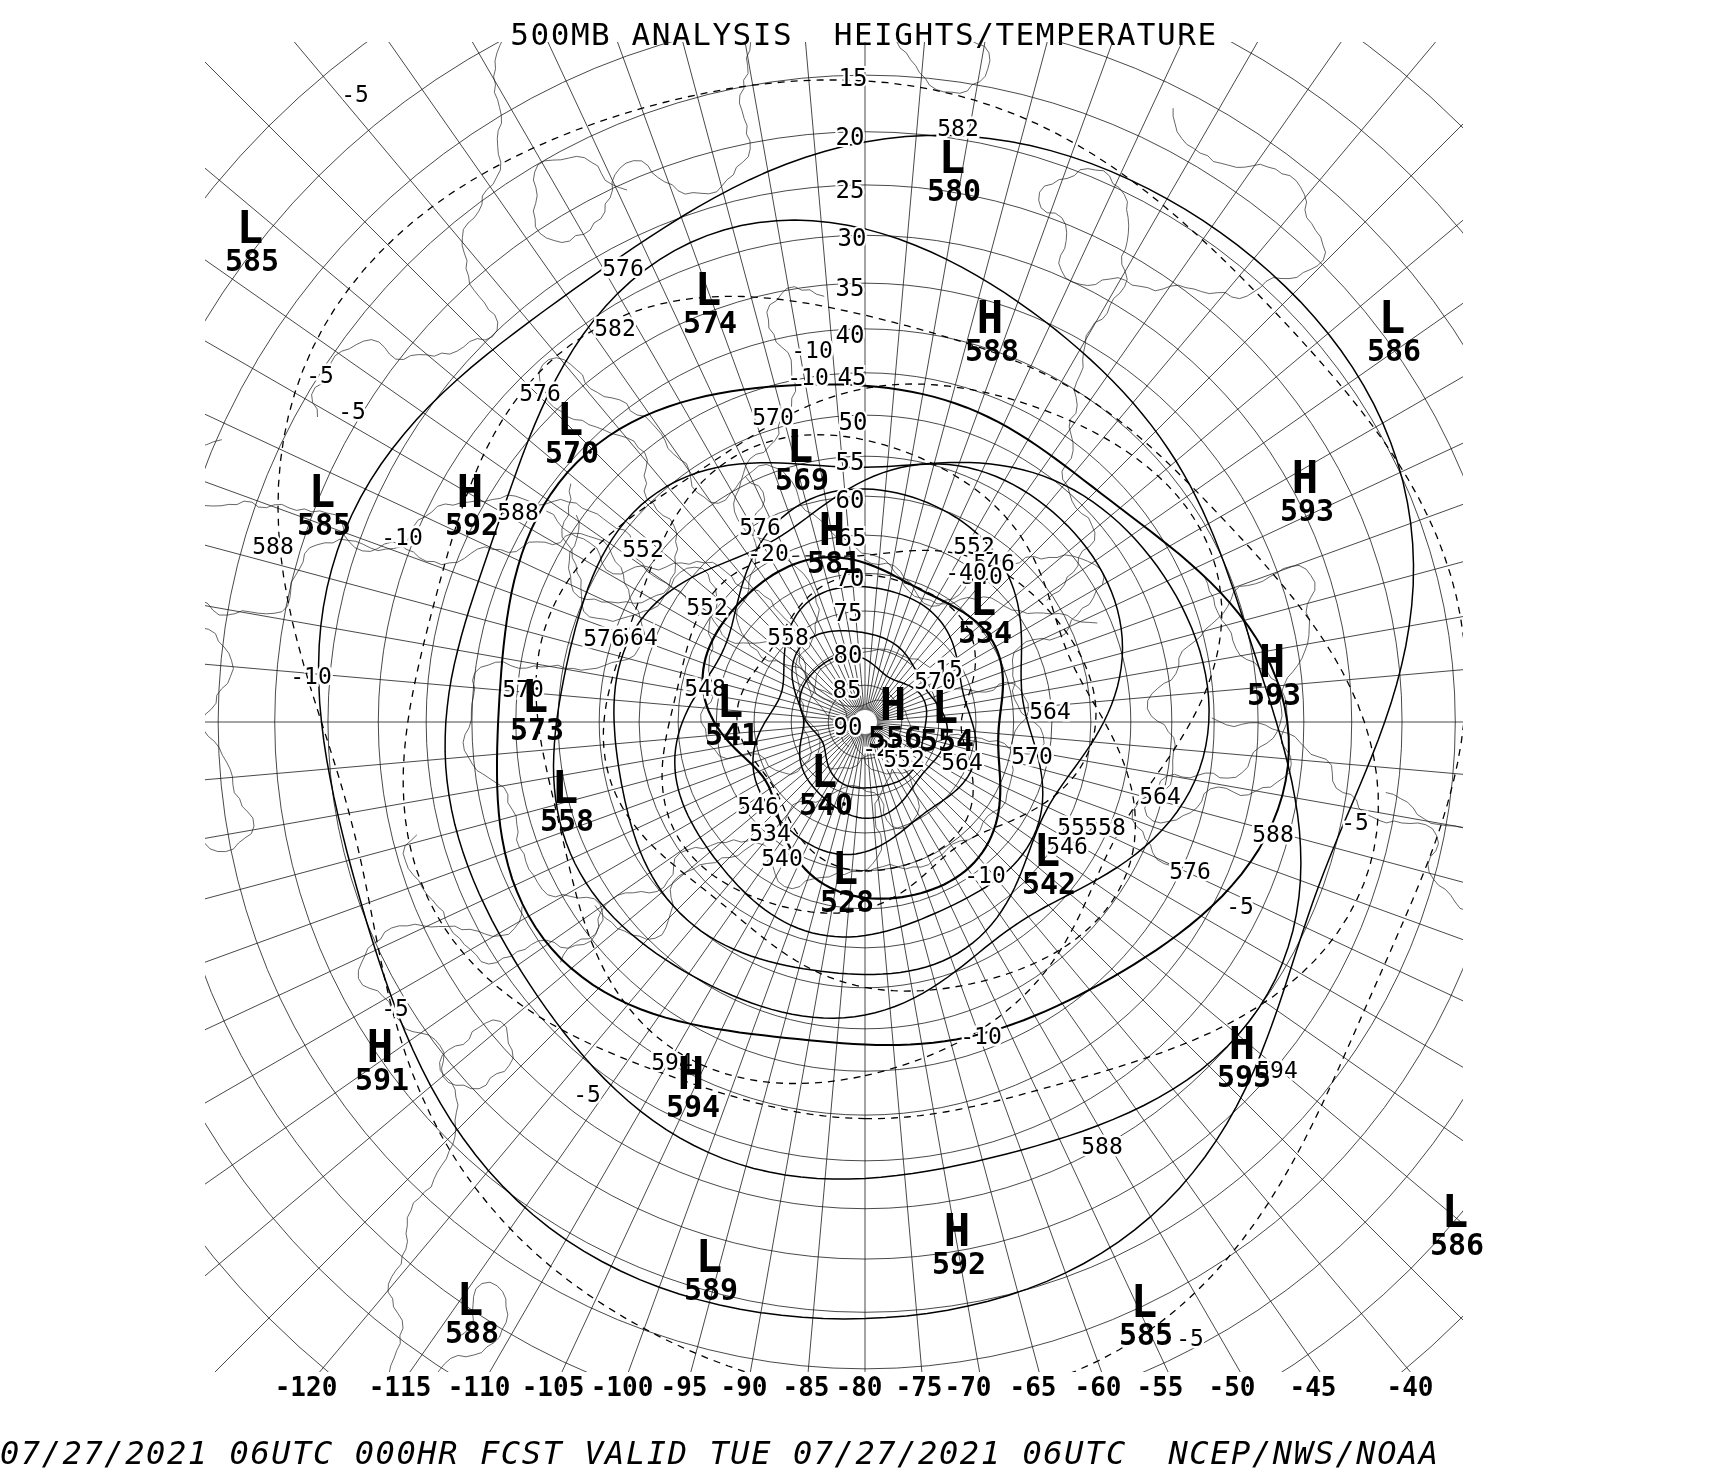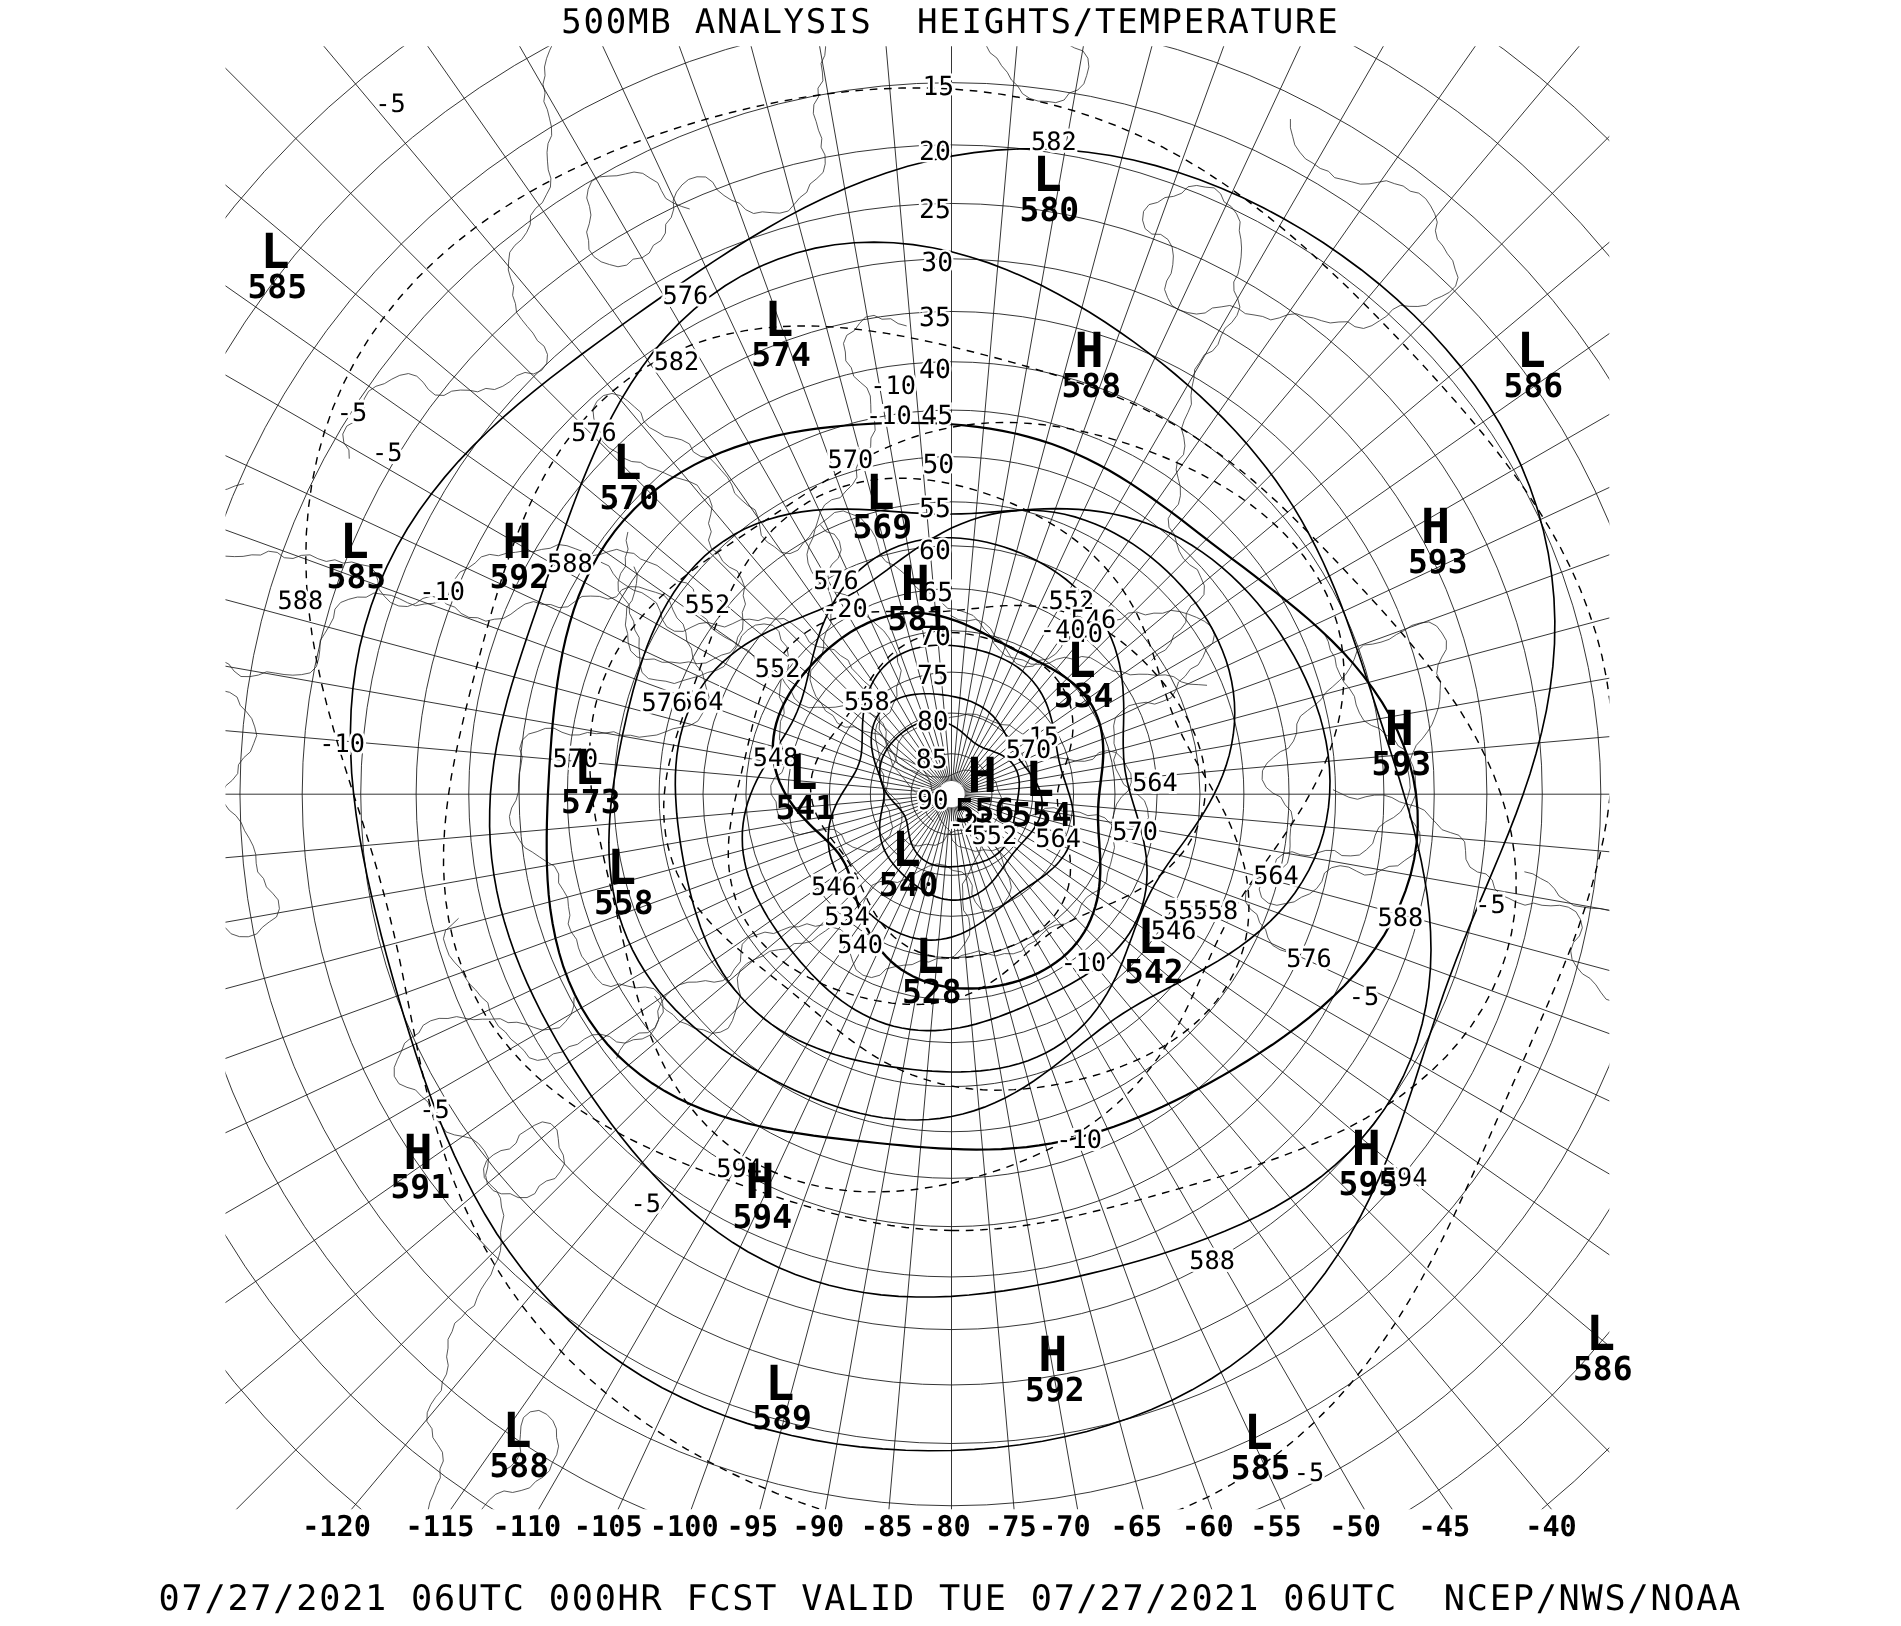--- a/index.html
+++ b/index.html
@@ -5,7 +5,7 @@
   html,body{margin:0;padding:0;background:#ffffff;}
   body{width:1728px;height:1478px;position:relative;overflow:hidden;
        font-family:"DejaVu Sans Mono","Liberation Mono",monospace;color:#000;}
-  .title{position:absolute;top:2px;left:0;width:100%;text-align:center;
+  .title{position:absolute;top:16px;left:0;width:100%;text-align:center;
          font-size:31px;letter-spacing:0.05em;white-space:pre;}
   .footer{position:absolute;top:1434px;left:0;width:100%;text-align:center;
           font-size:32px;letter-spacing:0.05em;white-space:pre;}

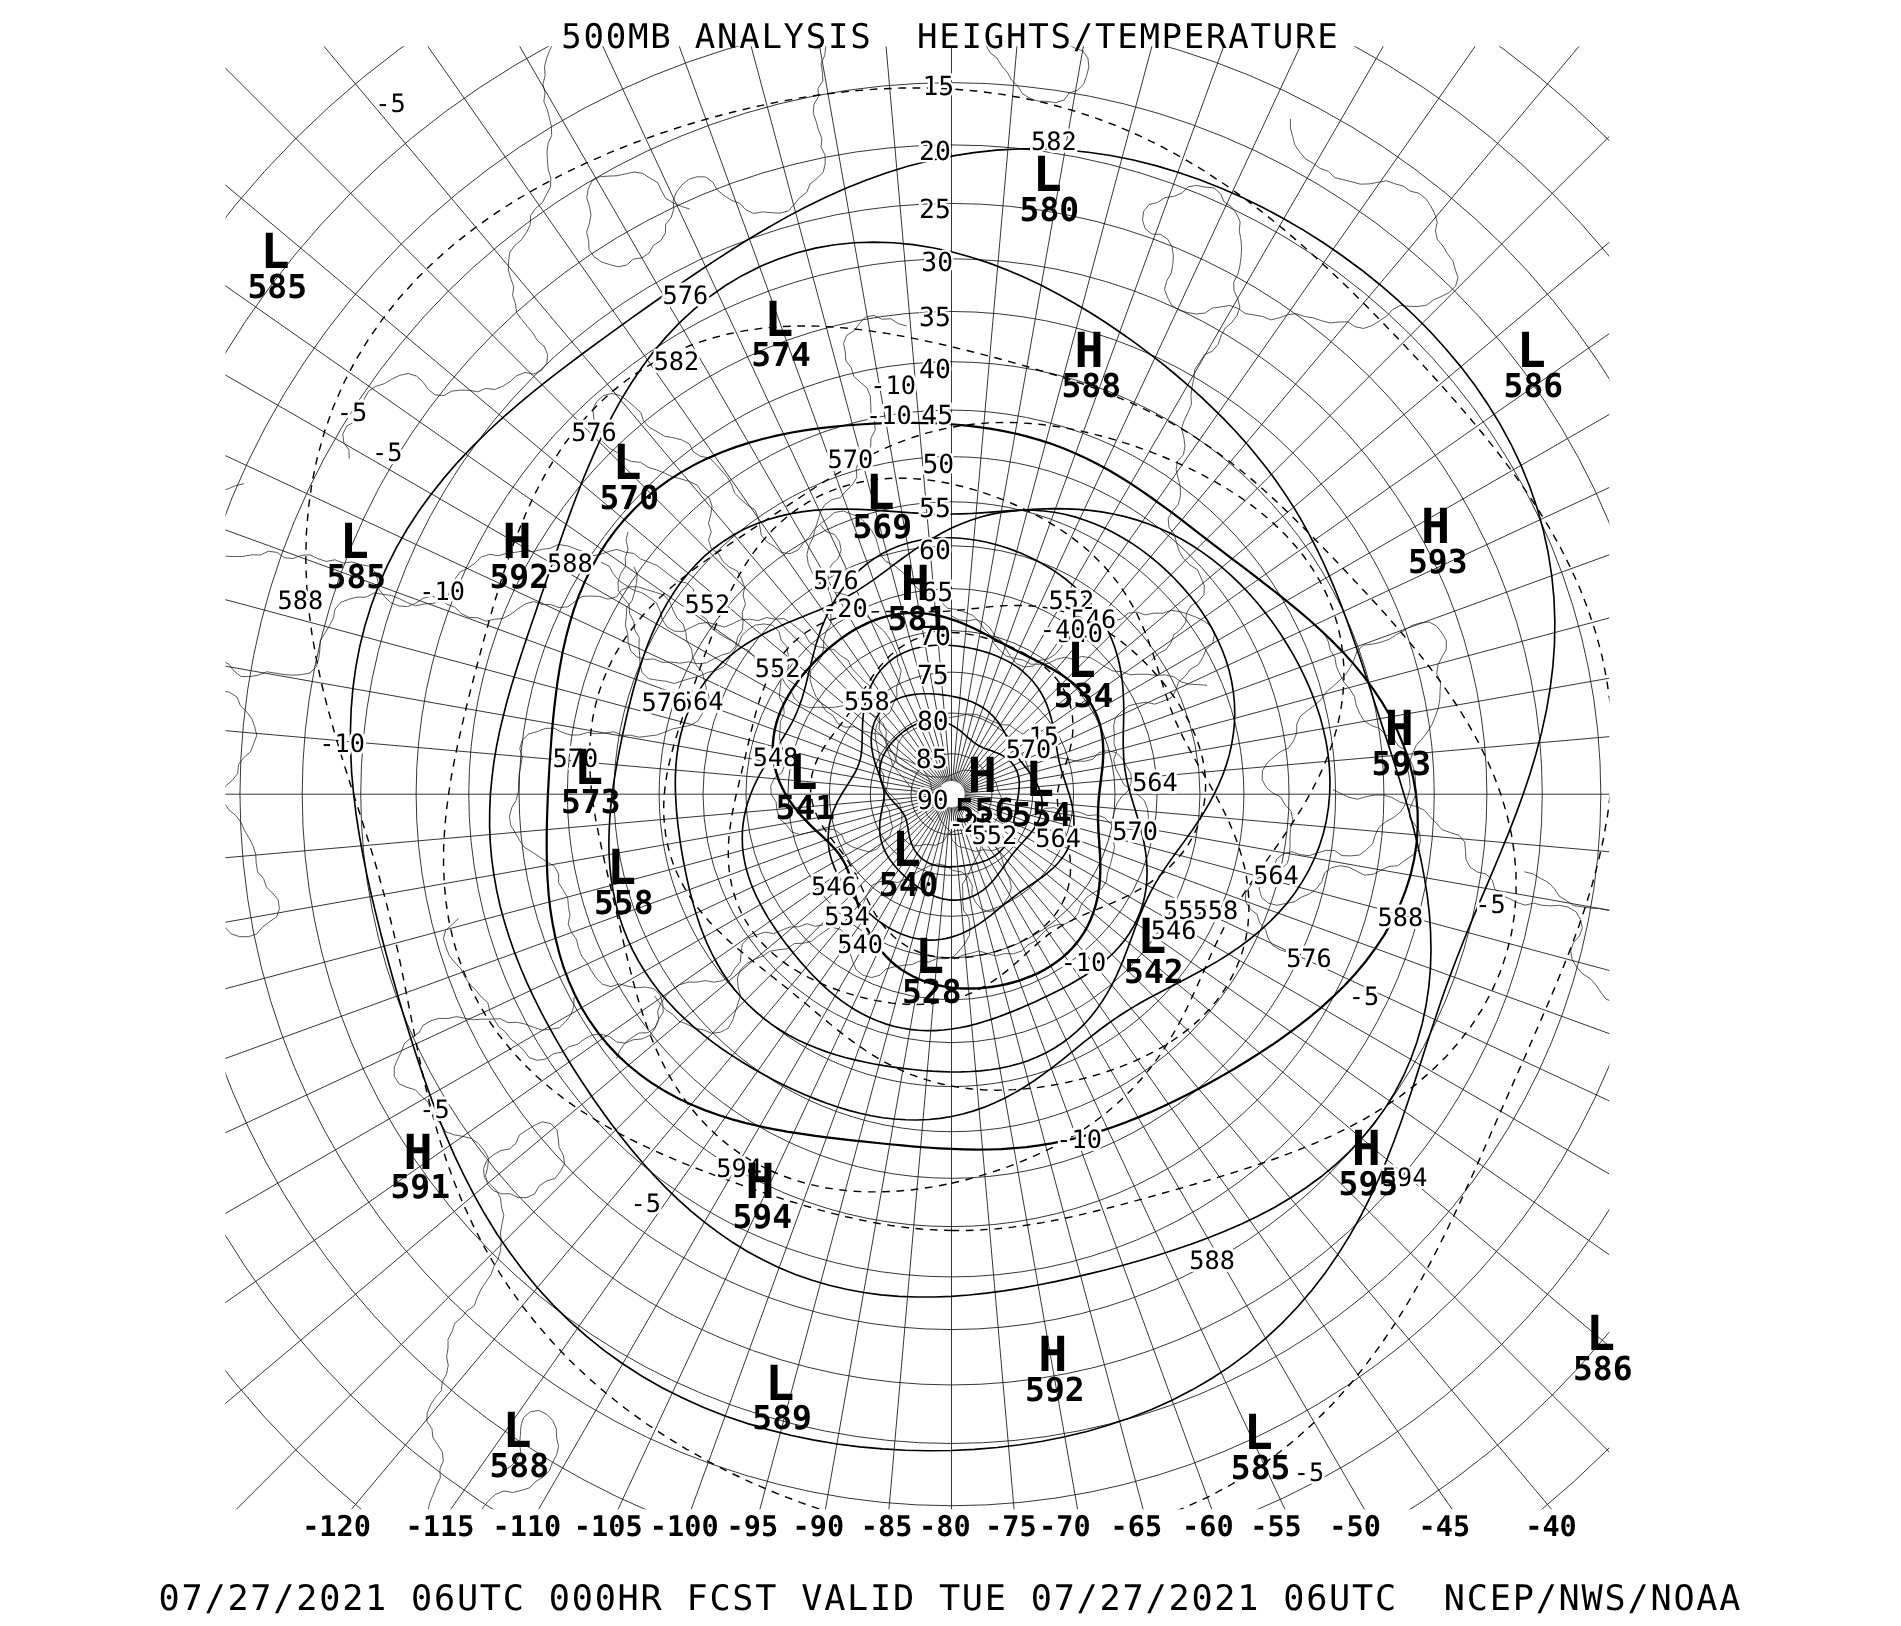--- a/index.html
+++ b/index.html
@@ -7,8 +7,8 @@
        font-family:"DejaVu Sans Mono","Liberation Mono",monospace;color:#000;}
   .title{position:absolute;top:16px;left:0;width:100%;text-align:center;
          font-size:31px;letter-spacing:0.05em;white-space:pre;}
-  .footer{position:absolute;top:1434px;left:0;width:100%;text-align:center;
-          font-size:32px;letter-spacing:0.05em;white-space:pre;}
+  .footer{position:absolute;top:1434px;left:0;width:100%;text-align:left;
+          font-size:32px;letter-spacing:0.05em;white-space:pre;font-style:italic;}
   svg{position:absolute;left:0;top:0;}
   svg text{font-family:"DejaVu Sans Mono","Liberation Mono",monospace;}
   .ctr-letter{font-size:44px;font-weight:bold;}

